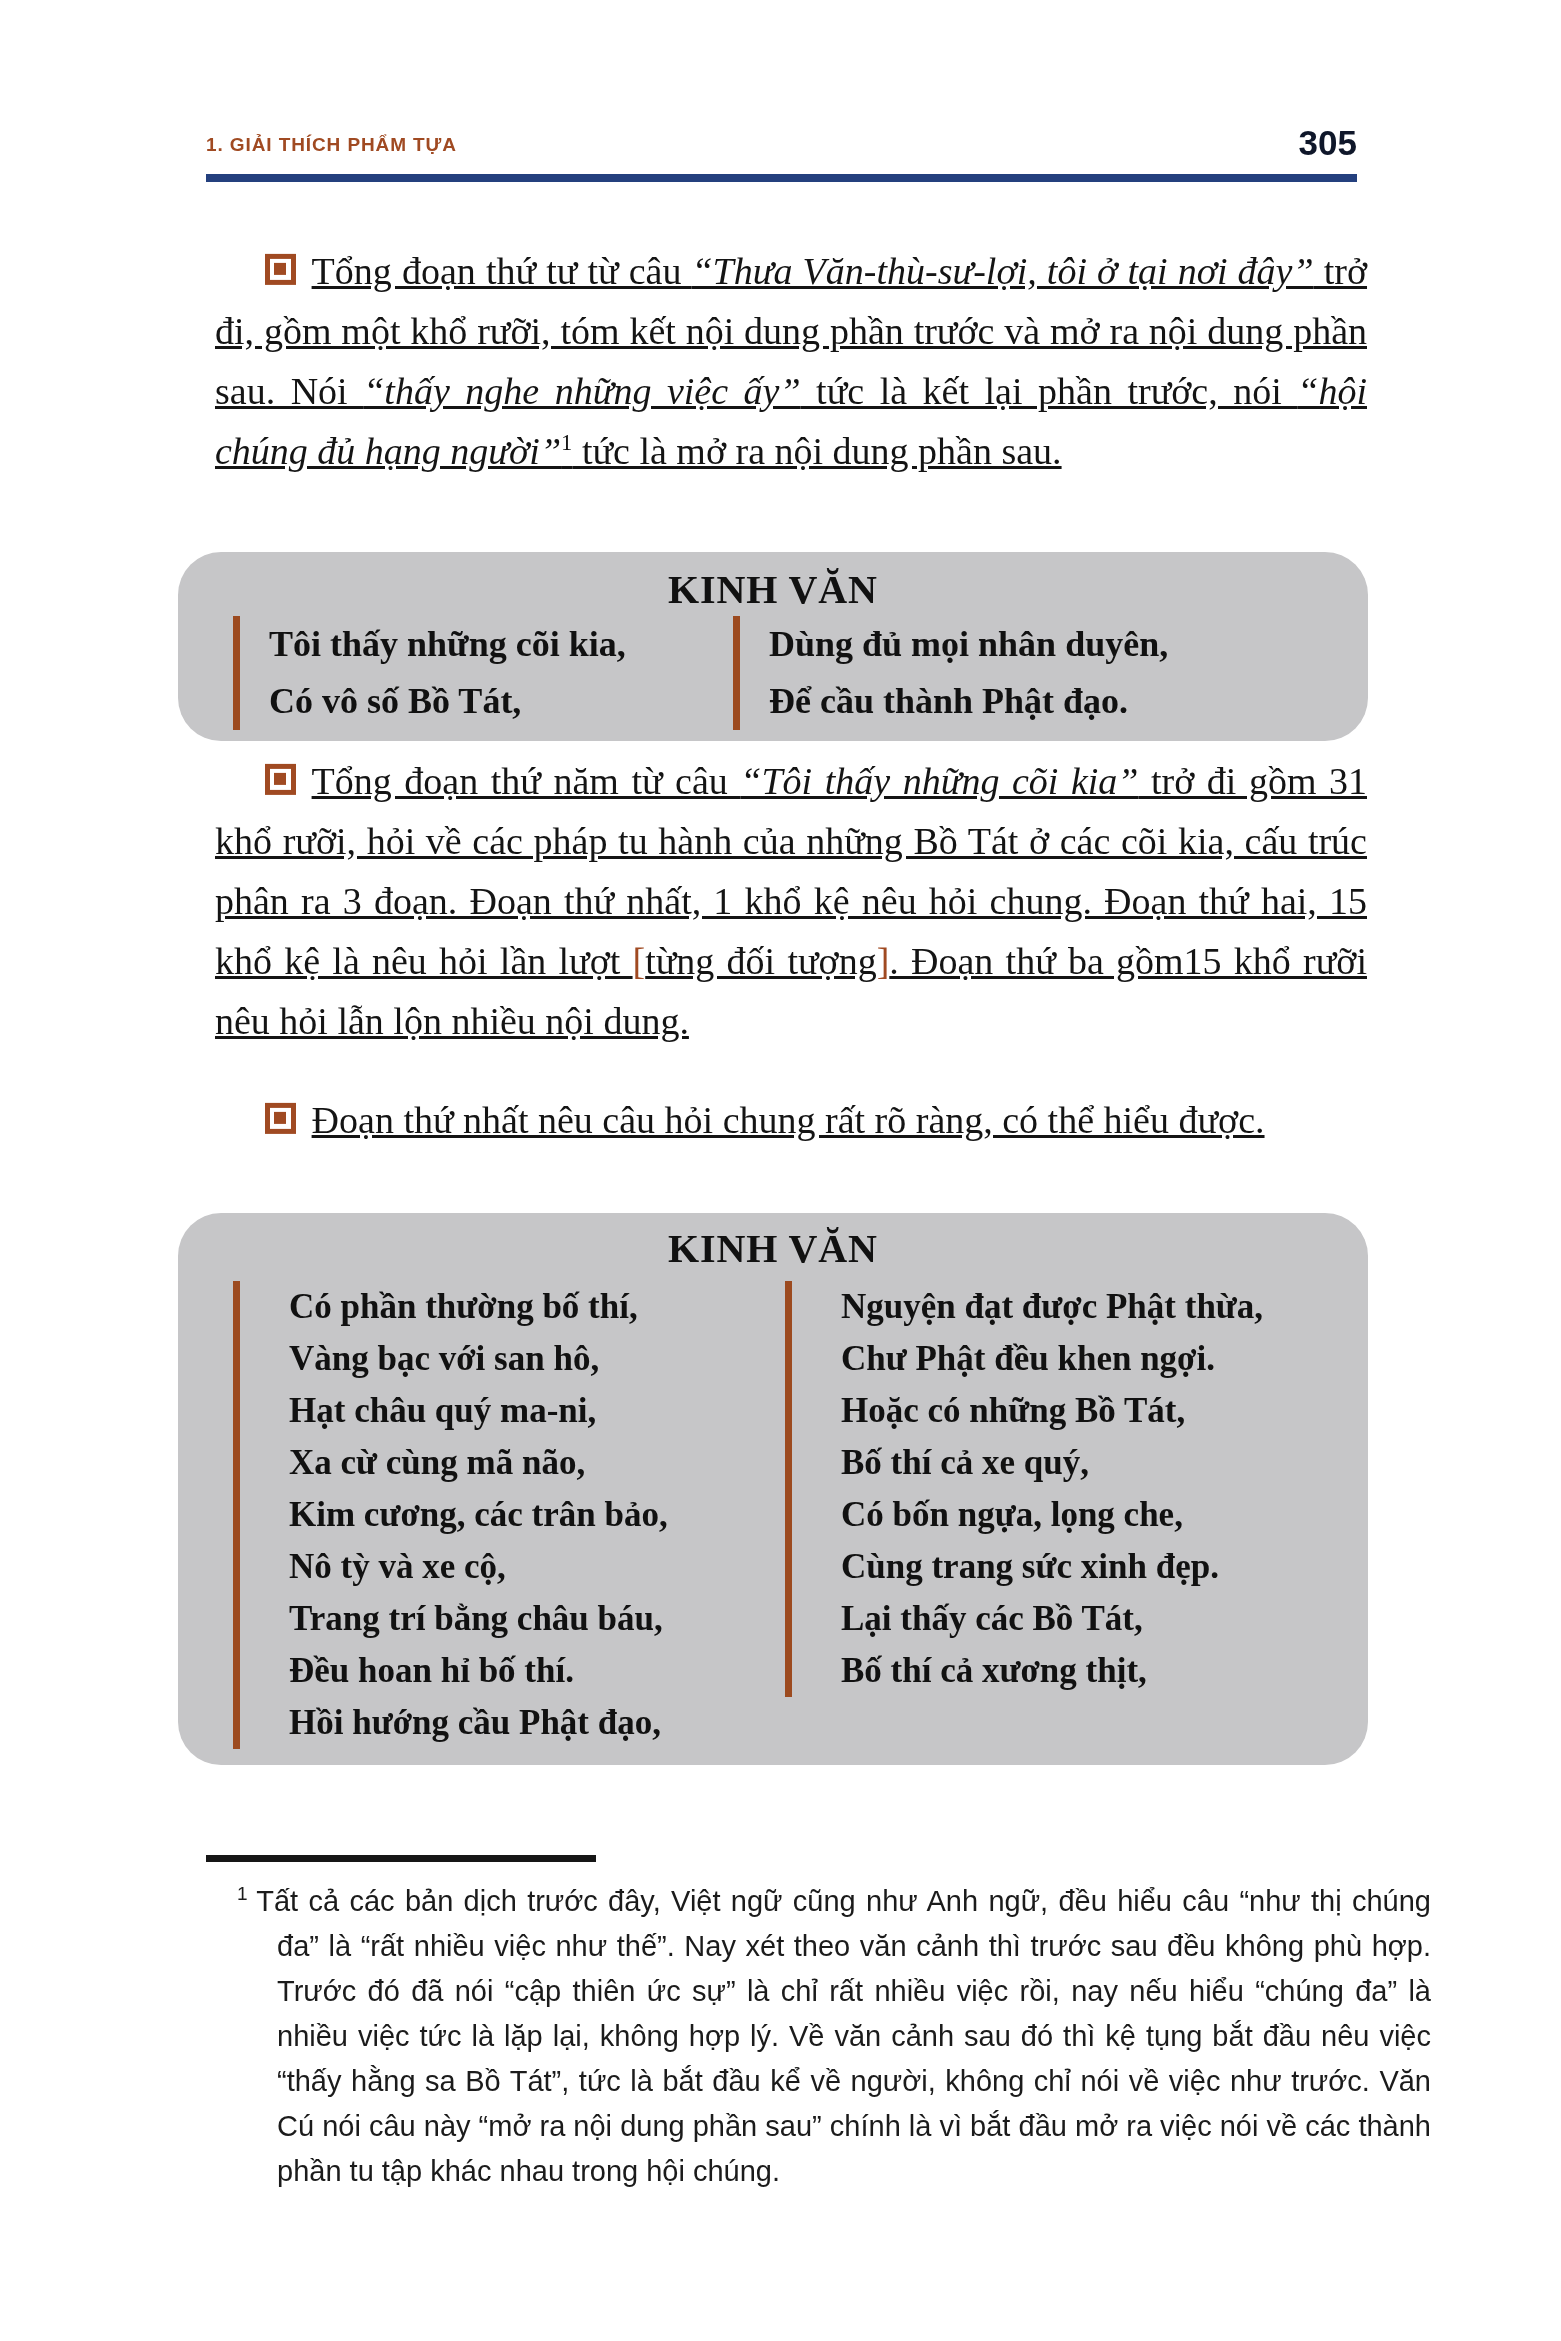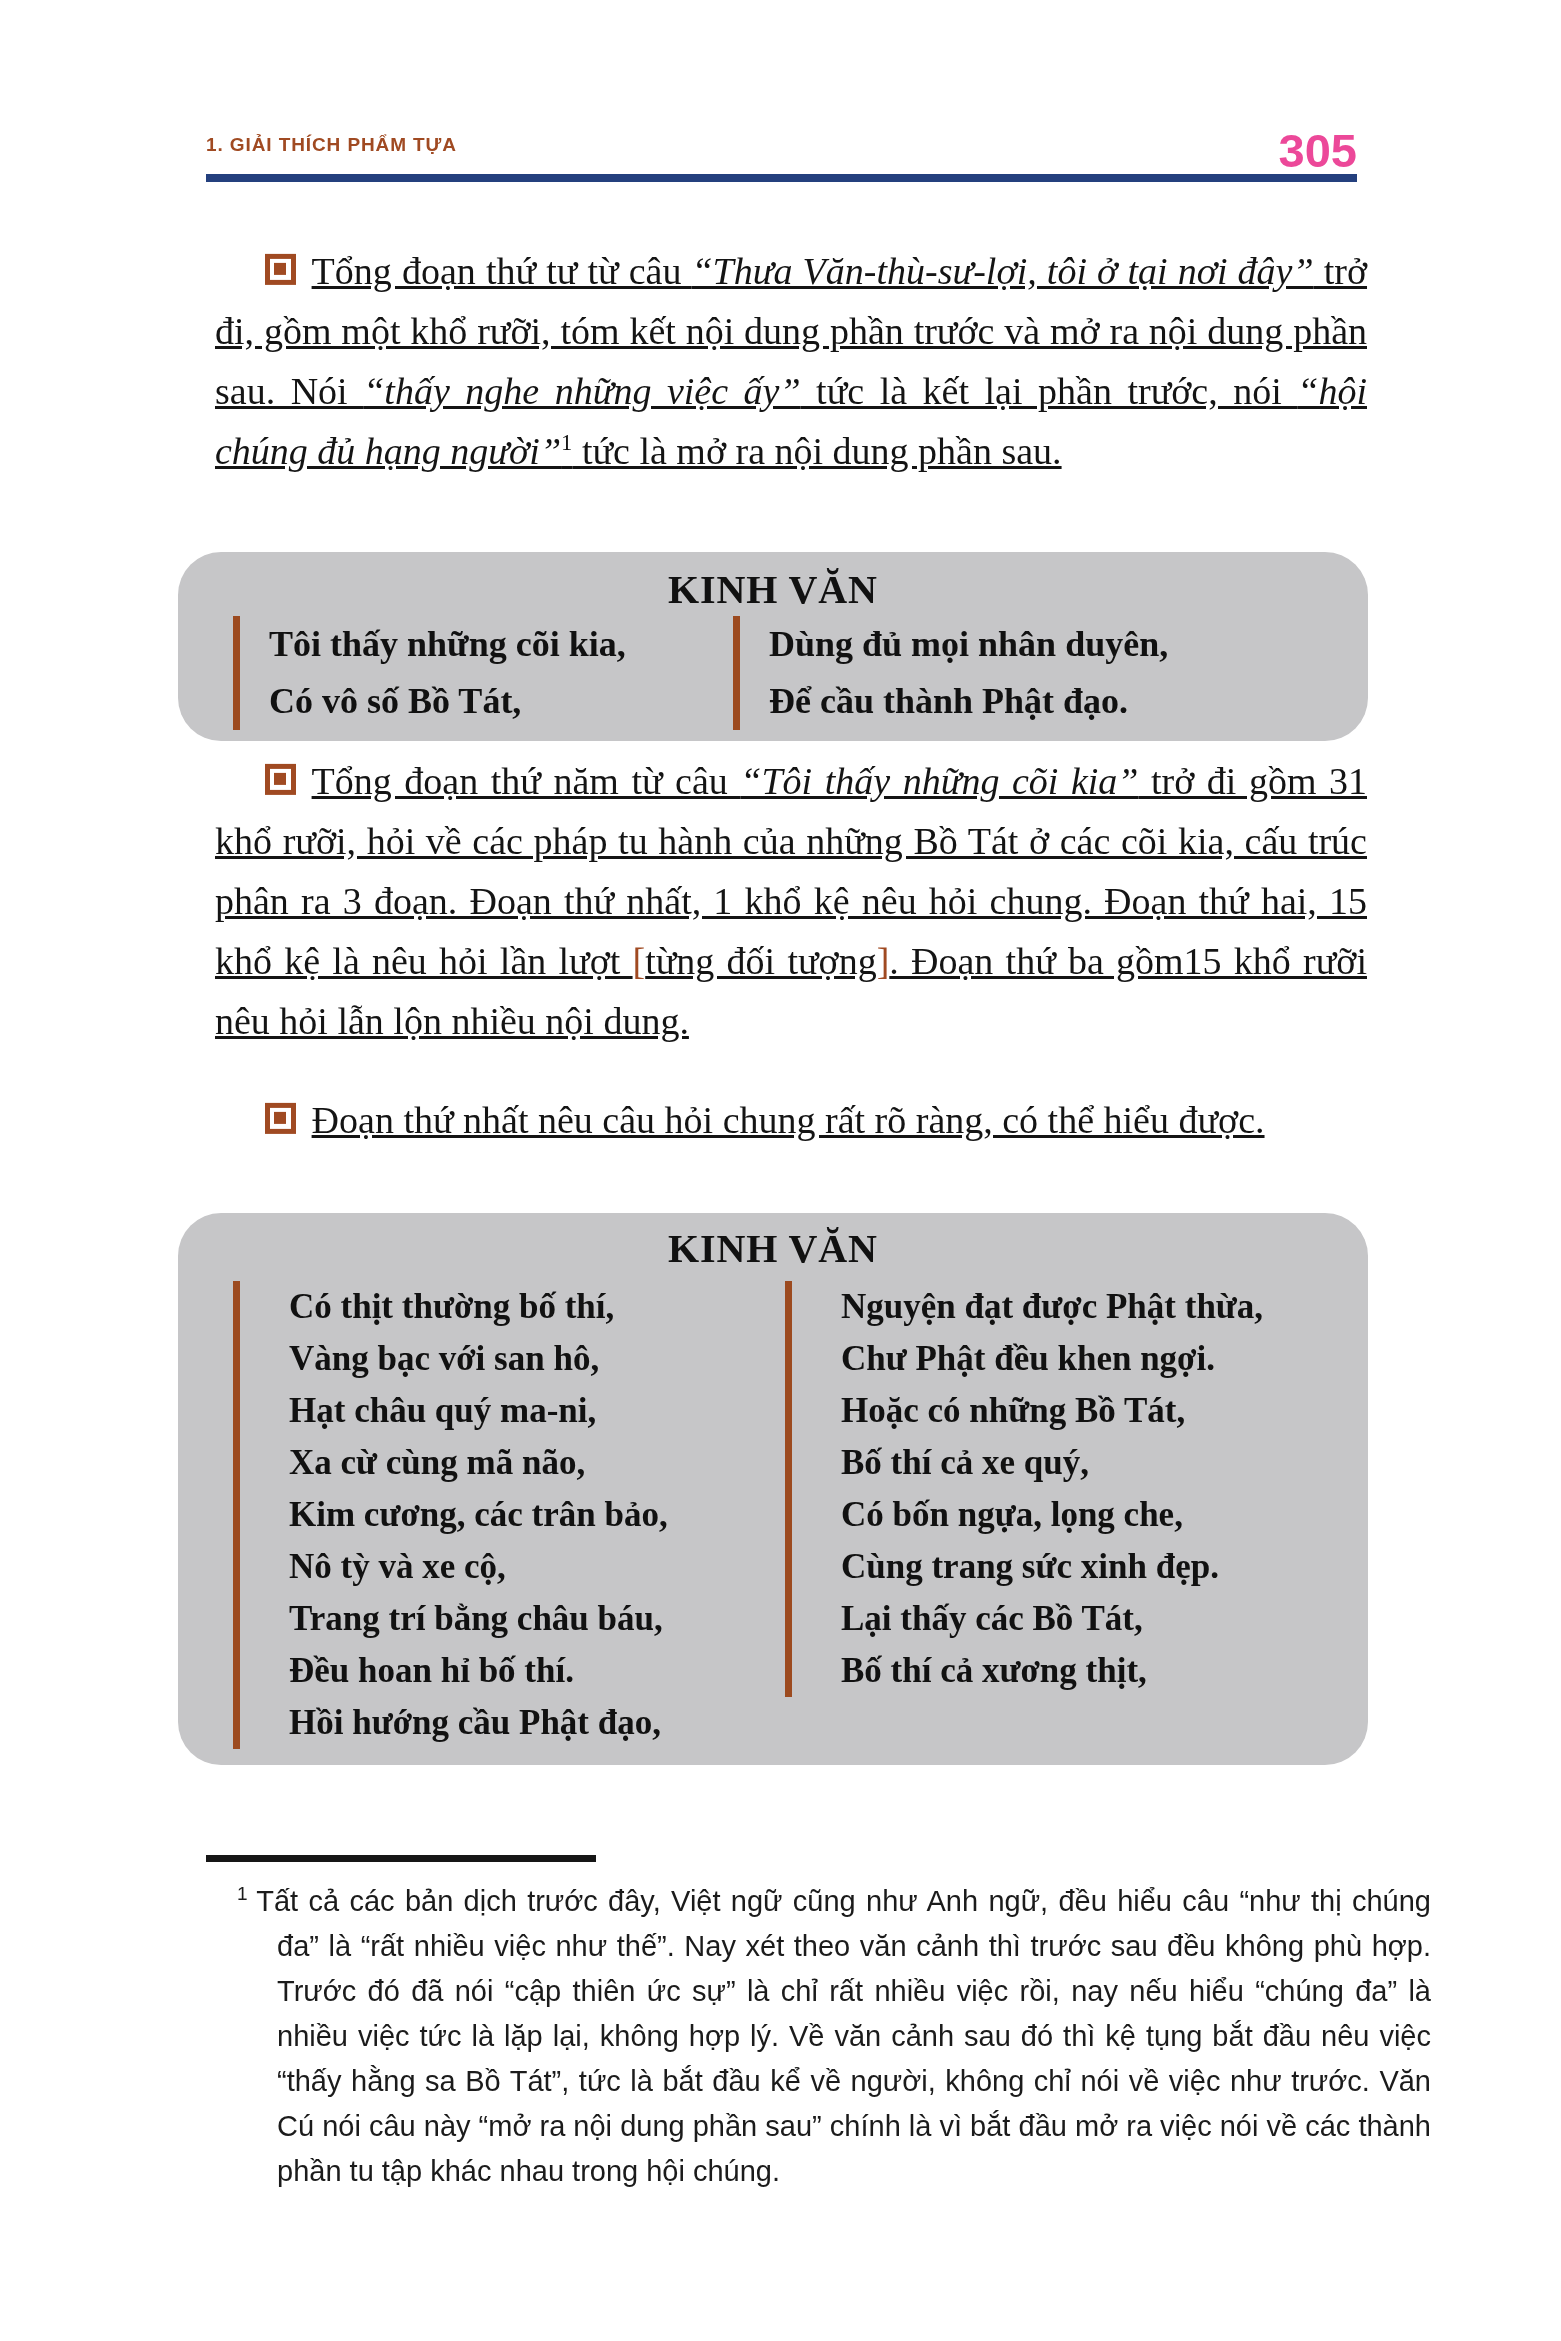--- a/index.html
+++ b/index.html
@@ -22,7 +22,7 @@
   .page-number {
     position:absolute; right:204px; top:123px;
     font-family:"Liberation Sans","DejaVu Sans",sans-serif;
-    font-weight:bold; font-size:47px; color:#ec4899;
+    font-weight:bold; font-size:35px; color:#0f172a;
   }
   .header-rule {
     position:absolute; left:206px; top:174px;

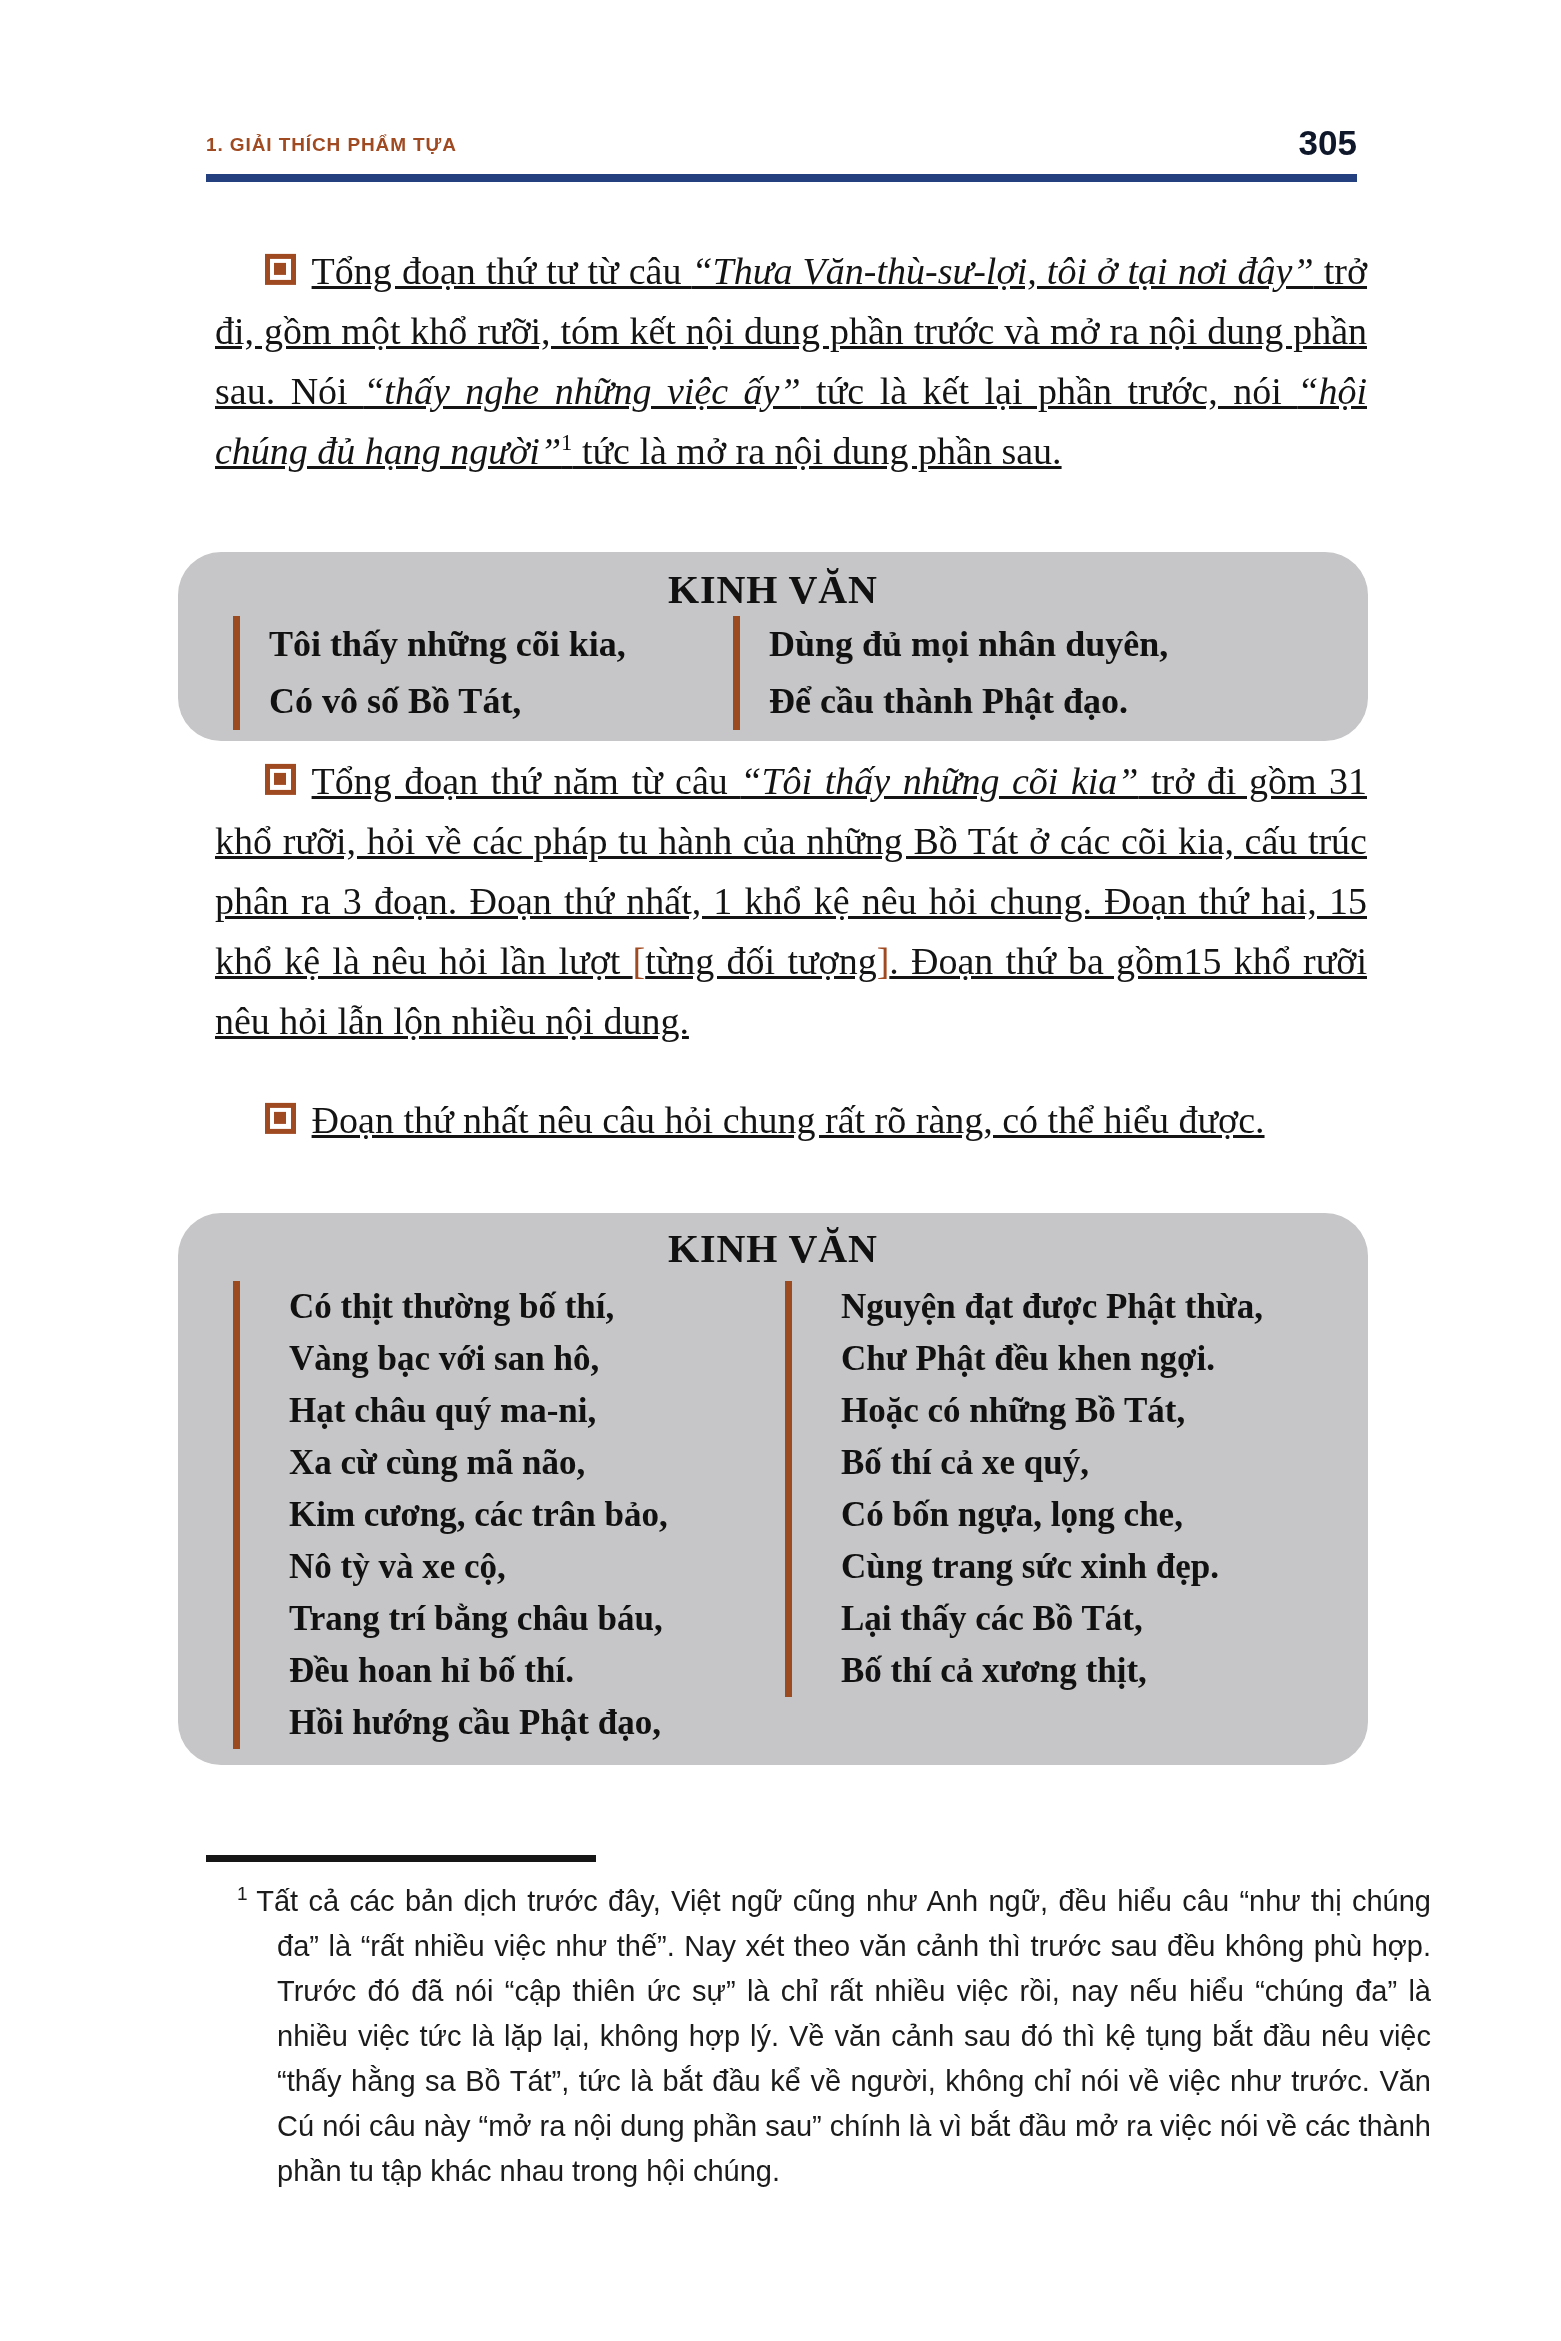--- a/index.html
+++ b/index.html
@@ -130,7 +130,7 @@
   <div class="kinhvan kv2">
     <div class="kv-title">KINH VĂN</div>
     <div class="kv-col col-left">
-      <div class="verse-line">Có thịt thường bố thí,</div>
+      <div class="verse-line">Có phần thường bố thí,</div>
       <div class="verse-line">Vàng bạc với san hô,</div>
       <div class="verse-line">Hạt châu quý ma-ni,</div>
       <div class="verse-line">Xa cừ cùng mã não,</div>

